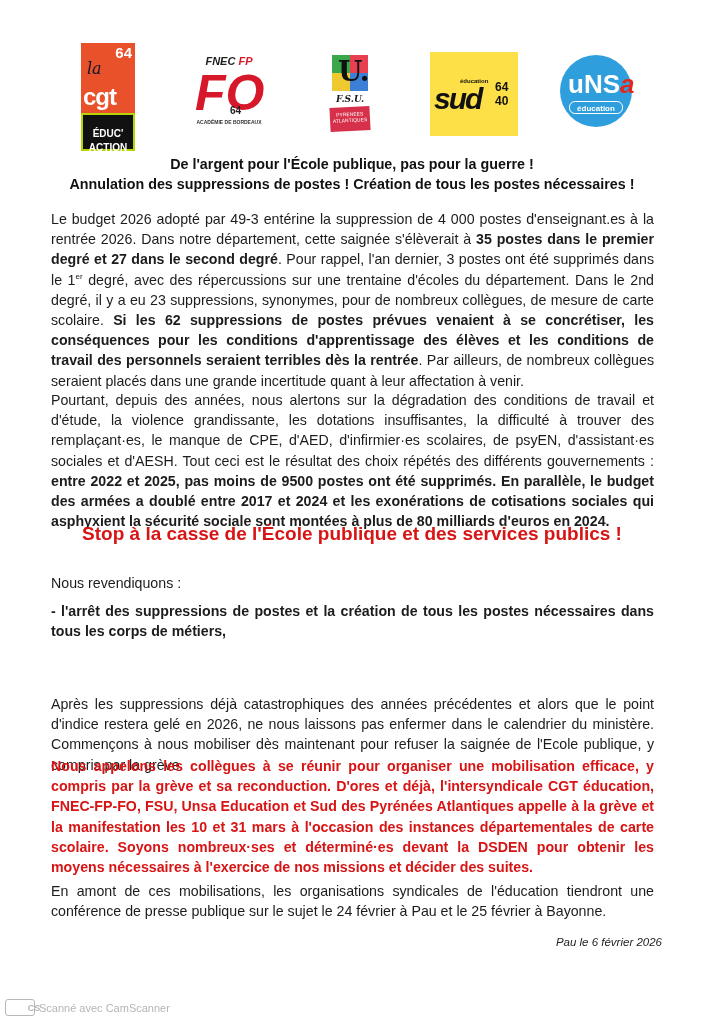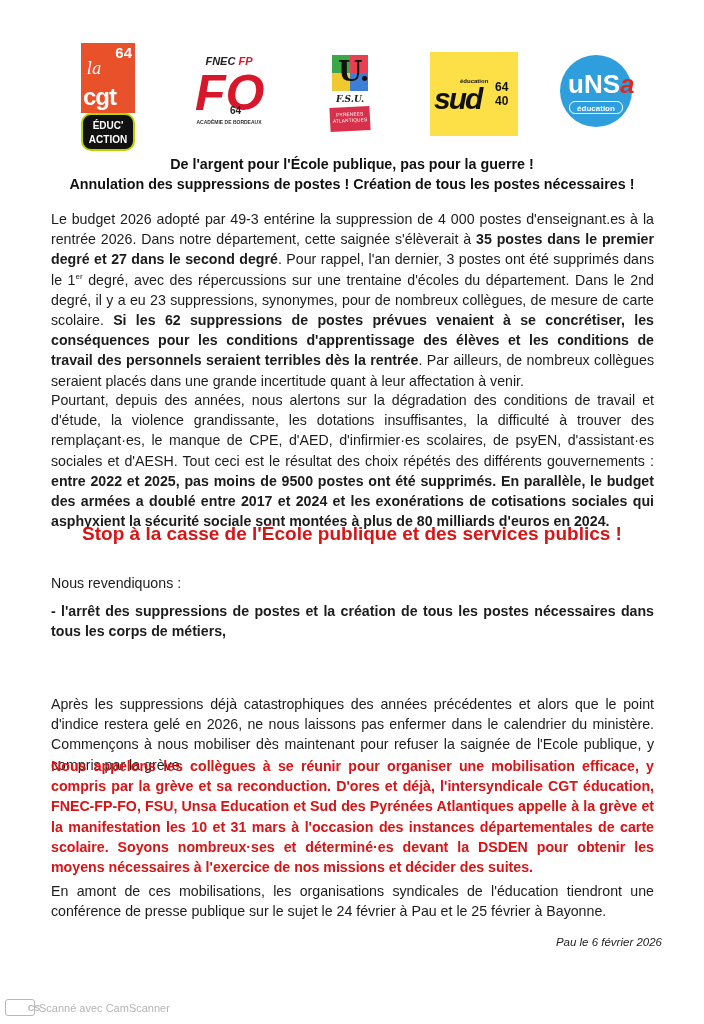--- a/index.html
+++ b/index.html
@@ -11,7 +11,7 @@
   .cgt { left: 3px; top: 3px; width: 54px; height: 108px; }
   .cgt .top { width: 54px; height: 70px; background: #e8512a; color: #fff; position: relative; }
   .cgt .n64 { position: absolute; right: 3px; top: 1px; font-weight: bold; font-size: 15px; }
-  .cgt .la { position: absolute; left: 6px; top: 16px; font-style: italic; color: #ffffff; font-size: 16px; font-family: "DejaVu Serif", serif; }
+  .cgt .la { position: absolute; left: 6px; top: 16px; font-style: italic; color: #0f172a; font-size: 16px; font-family: "DejaVu Serif", serif; }
   .cgt .word { position: absolute; left: 2px; bottom: 2px; font-weight: bold; font-size: 24px; letter-spacing: -1px; }
   .cgt .bot { width: 54px; height: 38px; background: #111; color: #fff; font-size: 10px; font-weight: bold; text-align: center; line-height: 14px; padding-top: 4px; box-sizing: border-box; border: 2px solid #b8d400; border-radius: 10px; }
   

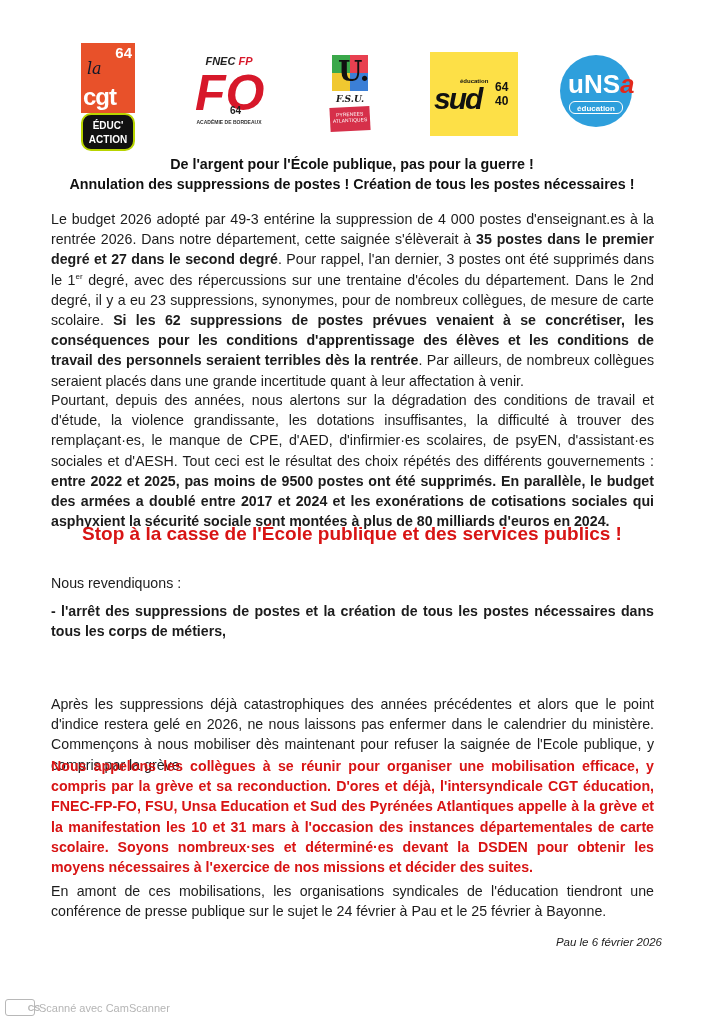--- a/index.html
+++ b/index.html
@@ -13,7 +13,7 @@
   .cgt .n64 { position: absolute; right: 3px; top: 1px; font-weight: bold; font-size: 15px; }
   .cgt .la { position: absolute; left: 6px; top: 16px; font-style: italic; color: #0f172a; font-size: 16px; font-family: "DejaVu Serif", serif; }
   .cgt .word { position: absolute; left: 2px; bottom: 2px; font-weight: bold; font-size: 24px; letter-spacing: -1px; }
-  .cgt .bot { width: 54px; height: 38px; background: #111; color: #fff; font-size: 10px; font-weight: bold; text-align: center; line-height: 14px; padding-top: 4px; box-sizing: border-box; border: 2px solid #b8d400; border-radius: 10px; }
+  .cgt .bot { width: 54px; height: 38px; background: #111; color: #fff; font-size: 10px; font-weight: bold; text-align: center; line-height: 14px; padding-top: 12px; box-sizing: border-box; border: 2px solid #b8d400; border-radius: 0; }
   
   .fo { left: 117px; top: 15px; width: 68px; height: 88px; text-align: center; }
   .fo .fnec { font-size: 11px; font-weight: bold; color: #222; font-style: italic; }

